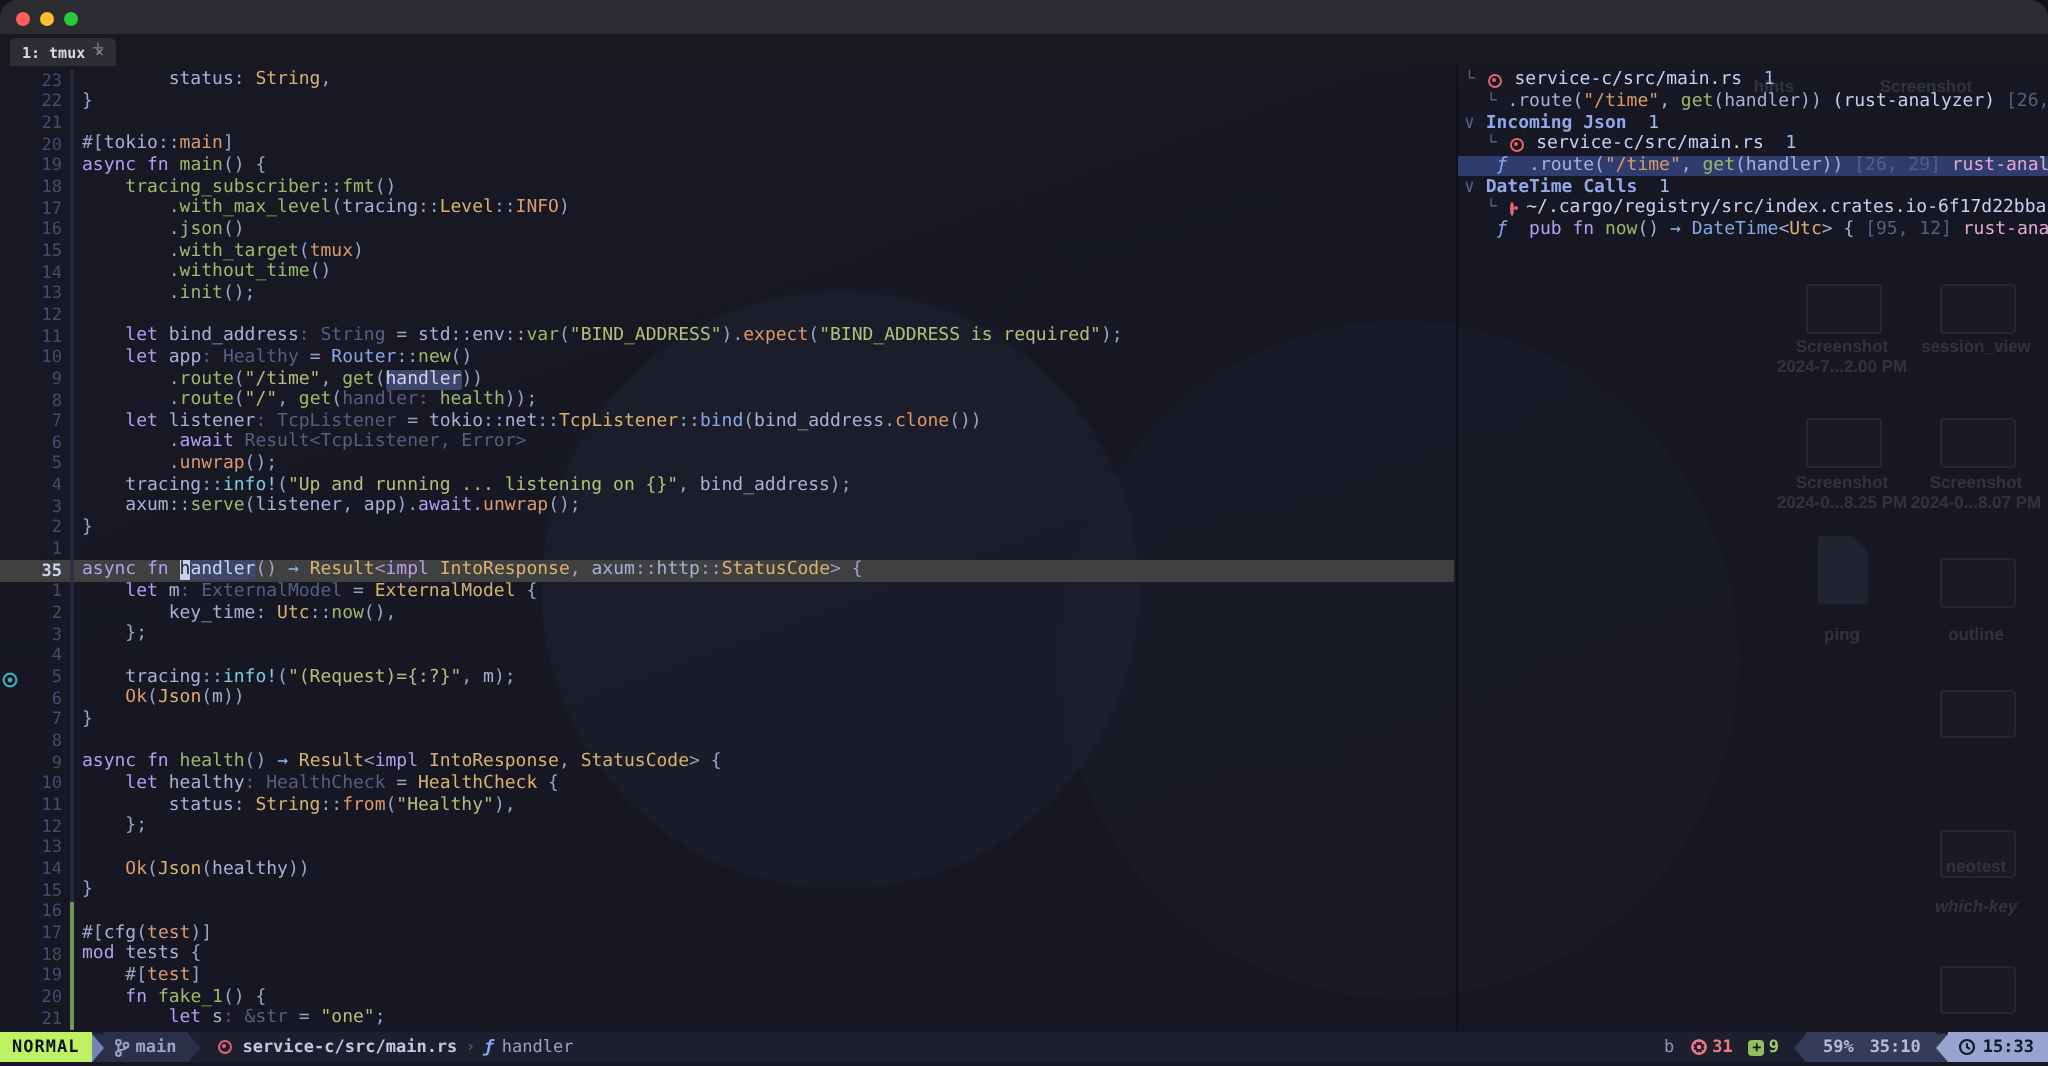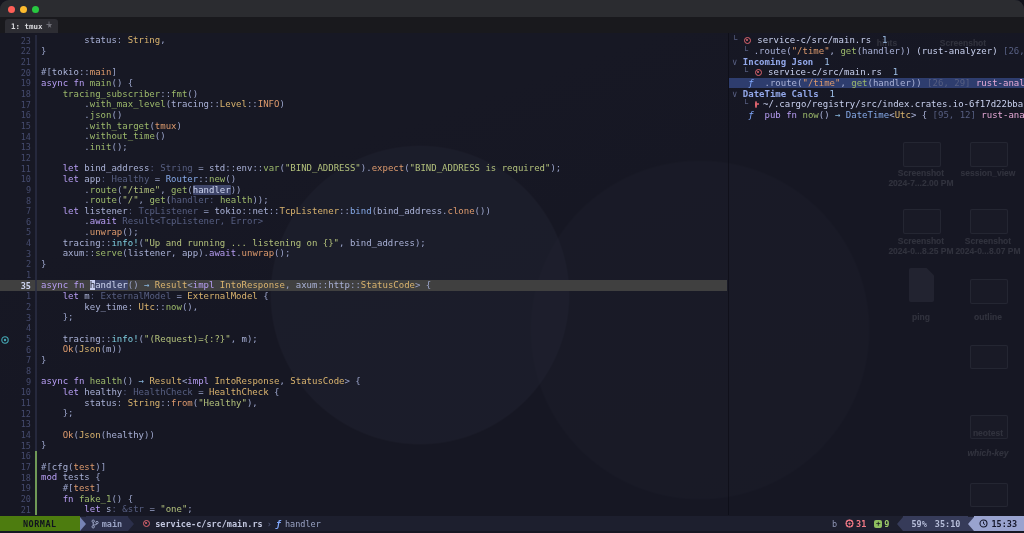--- a/index.html
+++ b/index.html
@@ -63,7 +63,7 @@
           display:flex;align-items:center;font-size:8.5px;font-weight:bold;color:#9aa3c4;}
   .seg{display:flex;align-items:center;height:100%;}
   .tri{width:0;height:0;border-top:7.5px solid transparent;border-bottom:7.5px solid transparent;}
-  #seg-mode{background:#4d7c0f;color:#11131f;padding:0 23px;letter-spacing:.5px;}
+  #seg-mode{background:#bef264;color:#11131f;padding:0 6px;letter-spacing:.5px;}
   .tri.mode{border-left:6px solid #7683b4;background:#2b2f4a;}
   #seg-branch{background:#2b2f4a;color:#9aa3c4;padding:0 6px 0 5px;gap:3px;}
   .tri.branch{border-left:6px solid #2b2f4a;}

